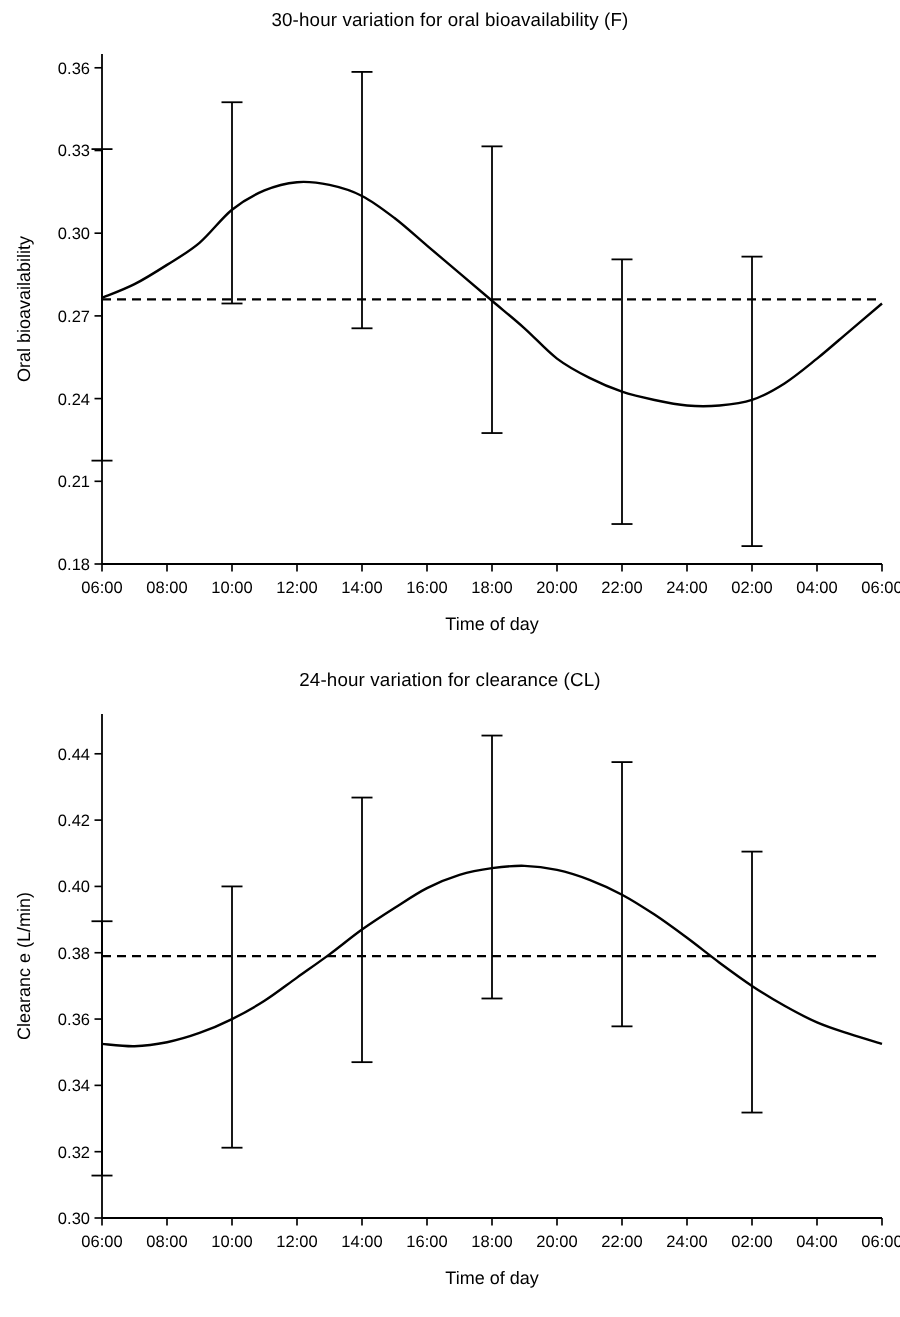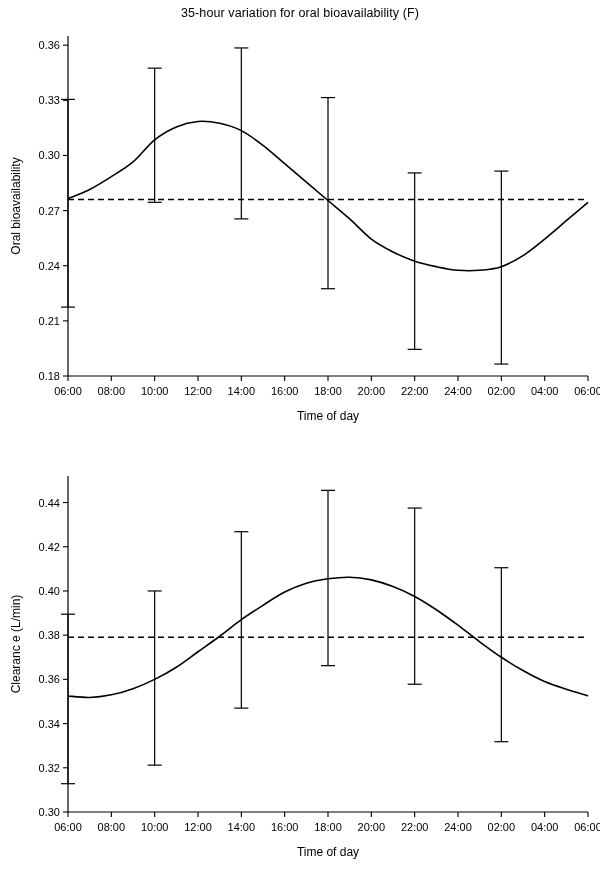--- a/index.html
+++ b/index.html
@@ -84,7 +84,7 @@
 <div class="page">
 
   <div class="panel" id="panel-top">
-    <div class="chart-title" style="top:6px;">35-hour  variation for  oral bioavailability (F)</div>
+    <div class="chart-title" style="top:6px;">30-hour  variation for  oral bioavailability (F)</div>
     <div class="svg-holder">
       <svg id="svg-top" width="600" height="440" viewBox="0 0 600 440" xmlns="http://www.w3.org/2000/svg">
           <line x1="68" y1="36" x2="68" y2="376" class="axis-line"></line>

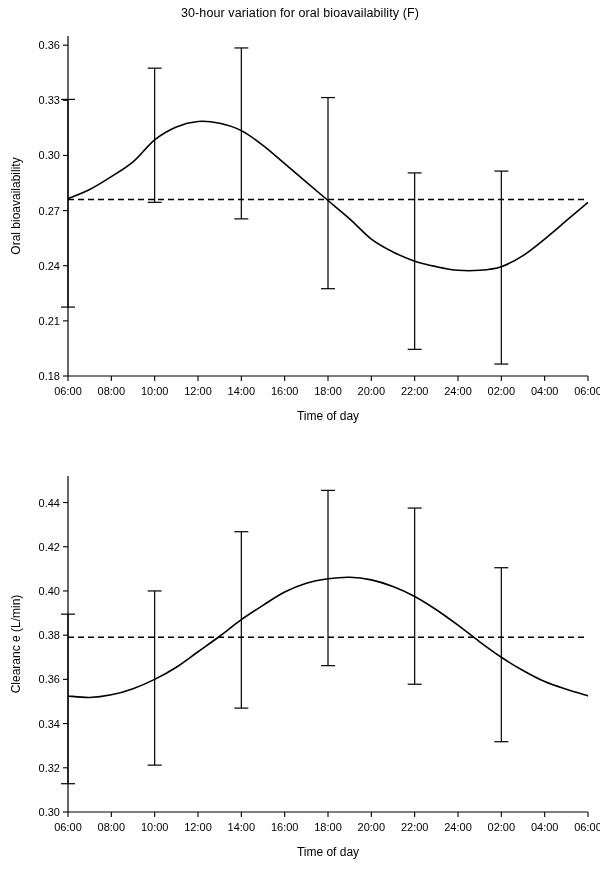--- a/index.html
+++ b/index.html
@@ -168,6 +168,7 @@
   </div>
 
   <div class="panel" id="panel-bottom">
+    <div class="chart-title" style="top:6px;">24-hour variation for clearance (CL)</div>
     <div class="svg-holder">
       <svg id="svg-bottom" width="600" height="438" viewBox="0 0 600 438" xmlns="http://www.w3.org/2000/svg">
           <line x1="68" y1="36" x2="68" y2="372" class="axis-line"></line>

